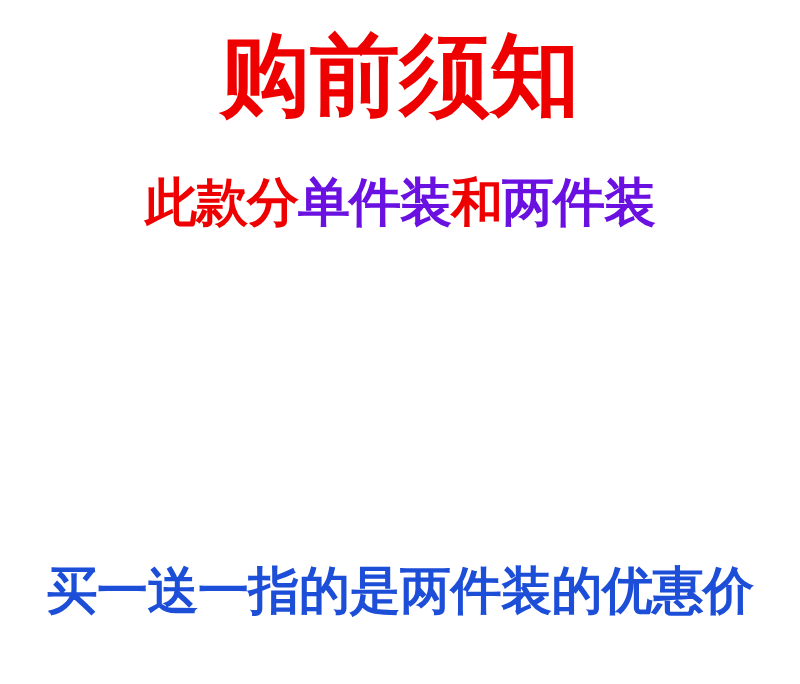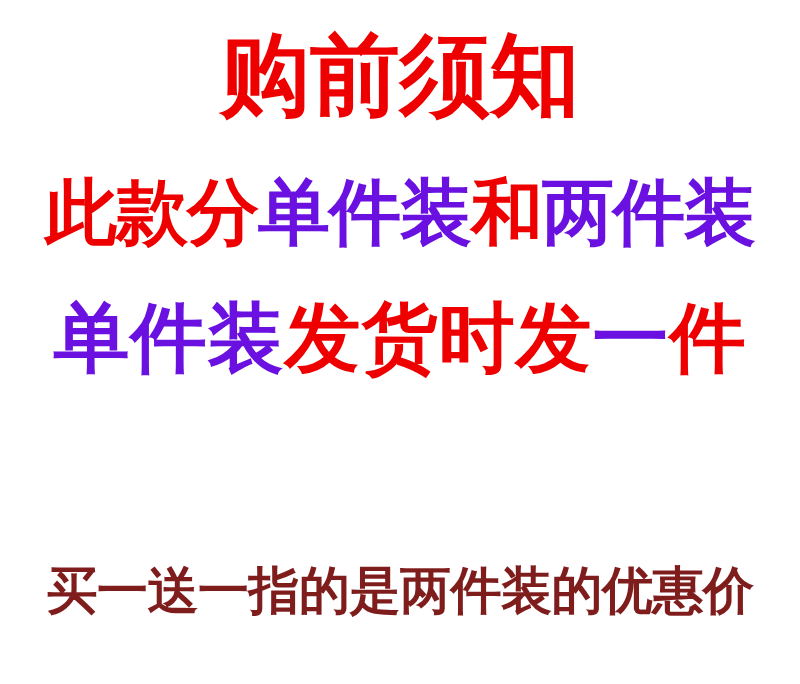--- a/index.html
+++ b/index.html
@@ -45,7 +45,7 @@
   
   #line-body-1 {
     top: 176px;
-    font-size: 72px;
+    font-size: 52px;
     letter-spacing: -1px;
   }
 

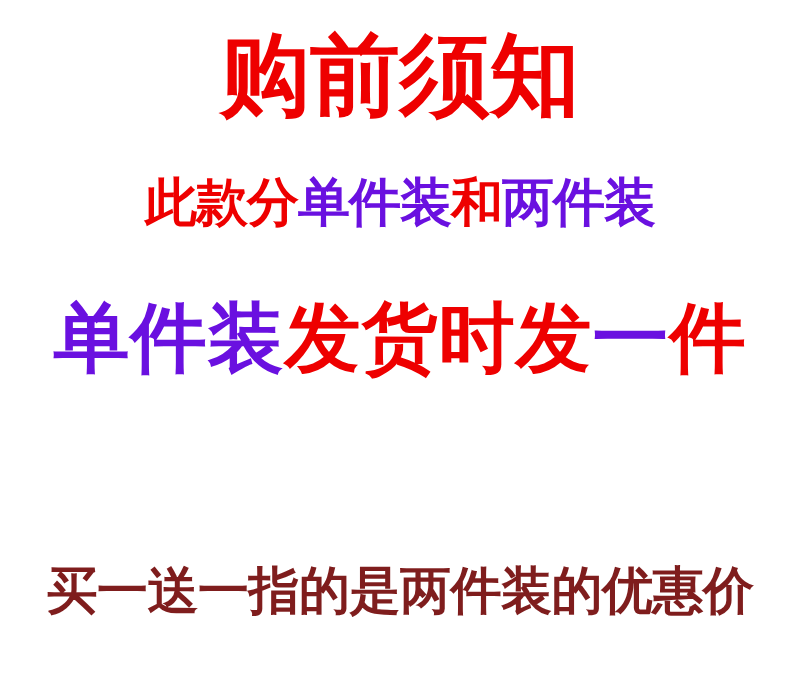--- a/index.html
+++ b/index.html
@@ -85,9 +85,6 @@
     <span class="seg" style="color: rgb(238, 0, 0);">此款分</span><span class="seg" style="color: rgb(106, 16, 224);">单件装</span><span class="seg" style="color: rgb(238, 0, 0);">和</span><span class="seg" style="color: rgb(106, 16, 224);">两件装</span>
   </div>
 
-  <div class="line" id="line-body-2">
-    <span class="seg" style="color: rgb(106, 16, 224);">单件装</span><span class="seg" style="color: rgb(238, 0, 0);">发货时发</span><span class="seg" style="color: rgb(106, 16, 224);">一</span><span class="seg" style="color: rgb(238, 0, 0);">件</span>
-  </div>
 
 
   <div class="line" id="line-footer">

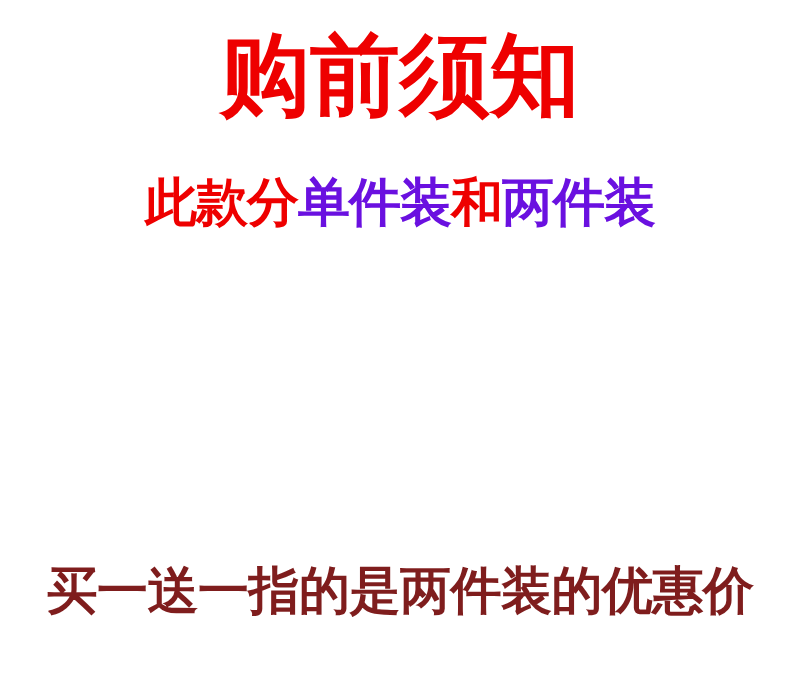--- a/index.html
+++ b/index.html
@@ -88,7 +88,7 @@
 
 
   <div class="line" id="line-footer">
-    <span class="seg" style="color: #7f1d1d; margin-top: 20px;">买一送一指的是两件装的优惠价</span>
+    <span class="seg" style="color: #1d4ed8; margin-top: 20px;">买一送一指的是两件装的优惠价</span>
   </div>
 
 </div>

